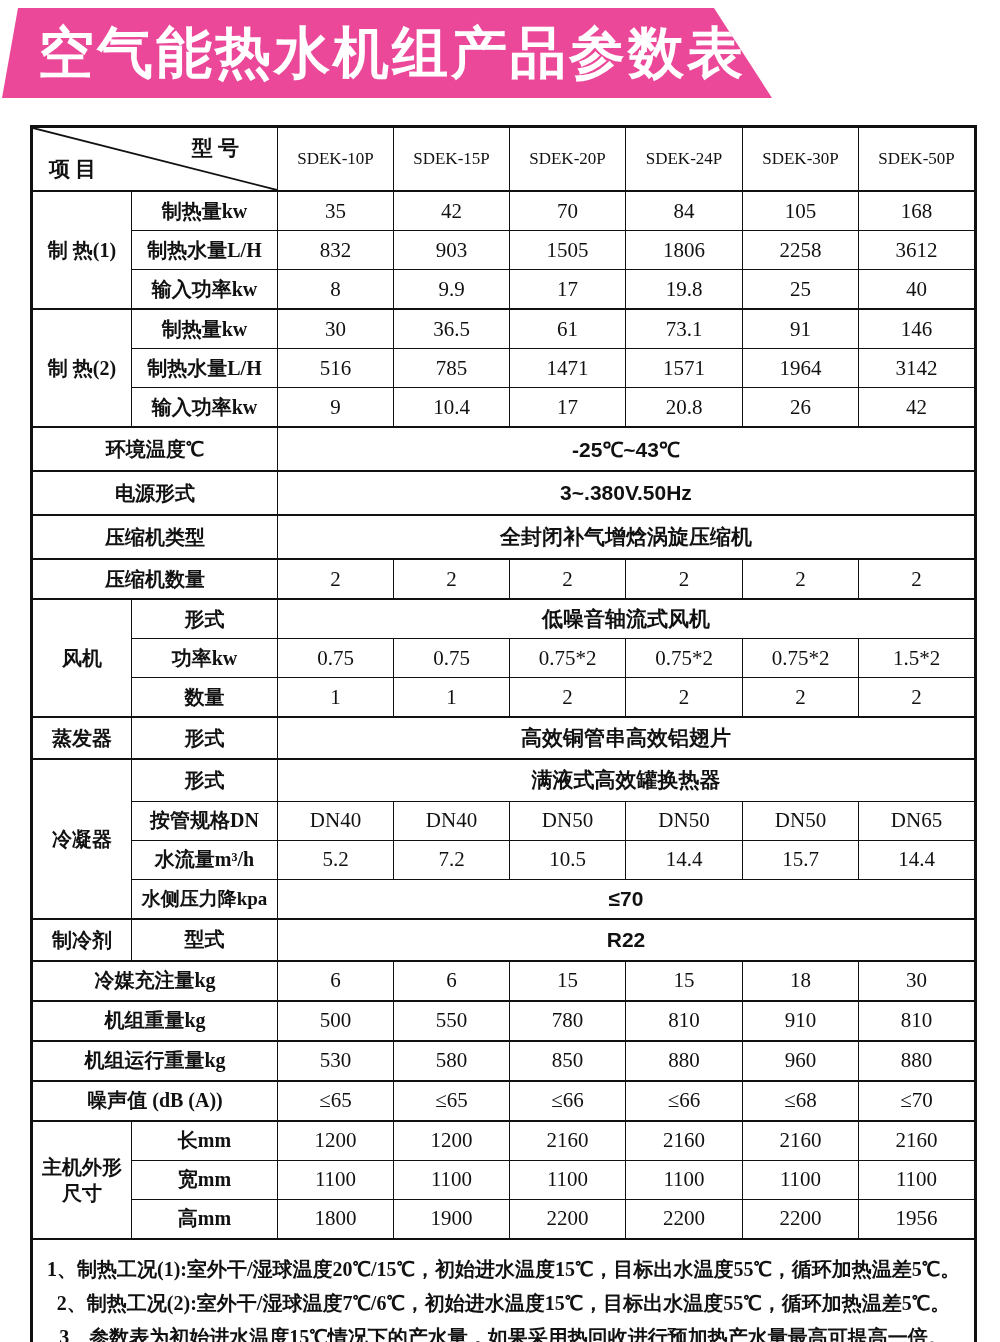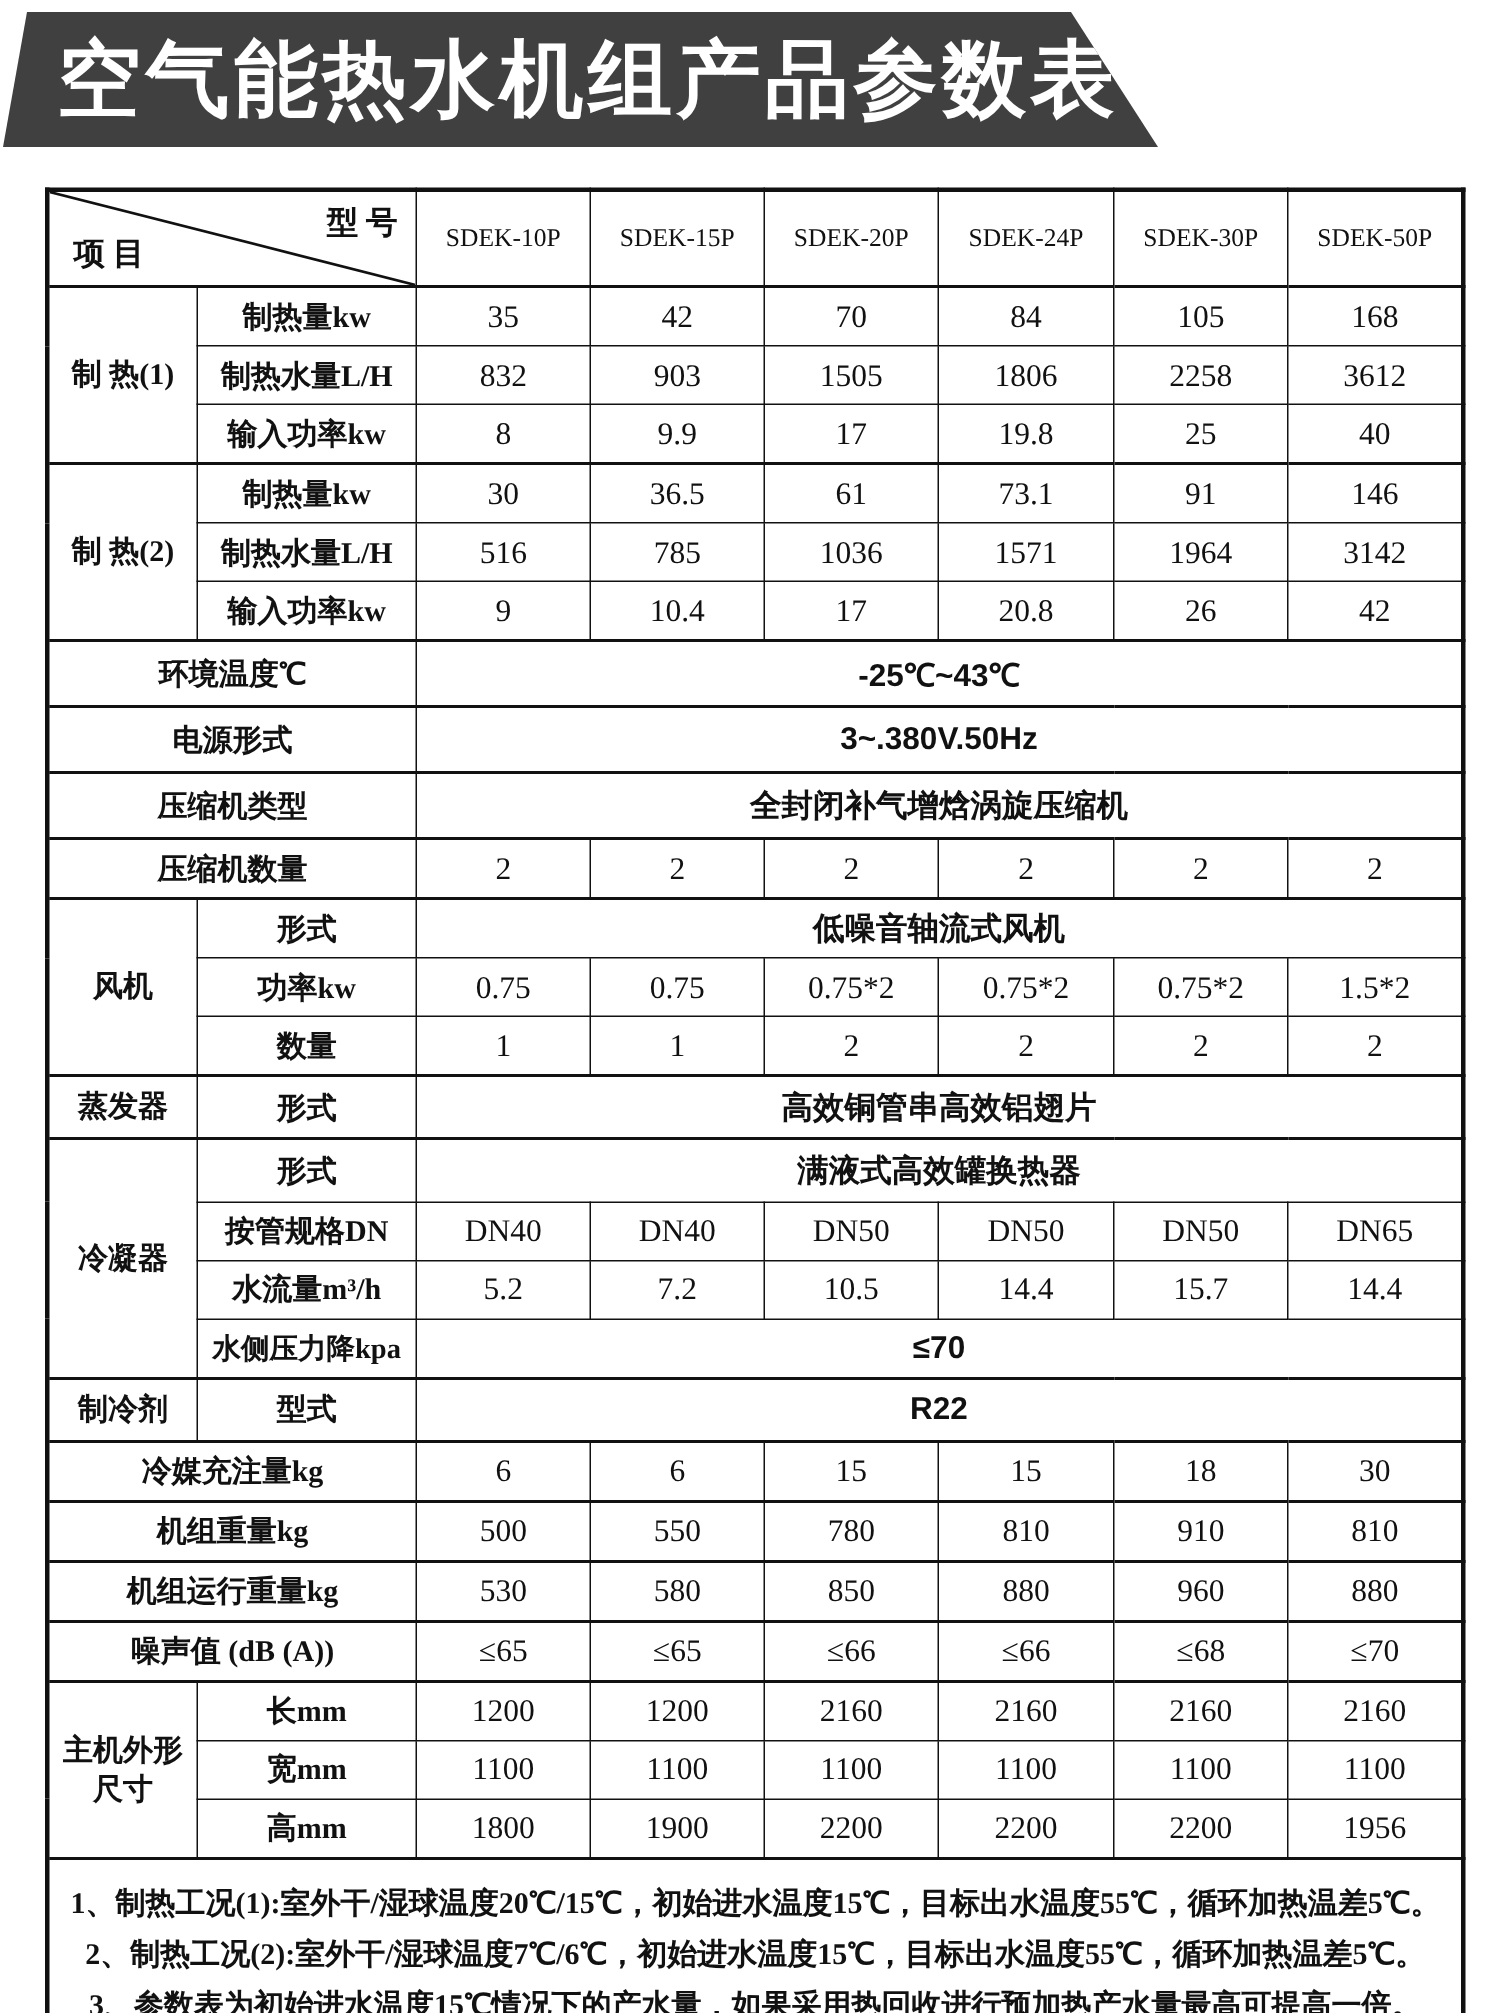--- a/index.html
+++ b/index.html
@@ -48,7 +48,7 @@
 
 <div class="page">
 
-  <div class="banner" id="banner" style="background: #404040;">
+  <div class="banner" id="banner" style="background: #ec4899;">
     <div class="banner-title" id="banner-title" style="color: rgb(255, 255, 255);">空气能热水机组产品参数表</div>
   </div>
 

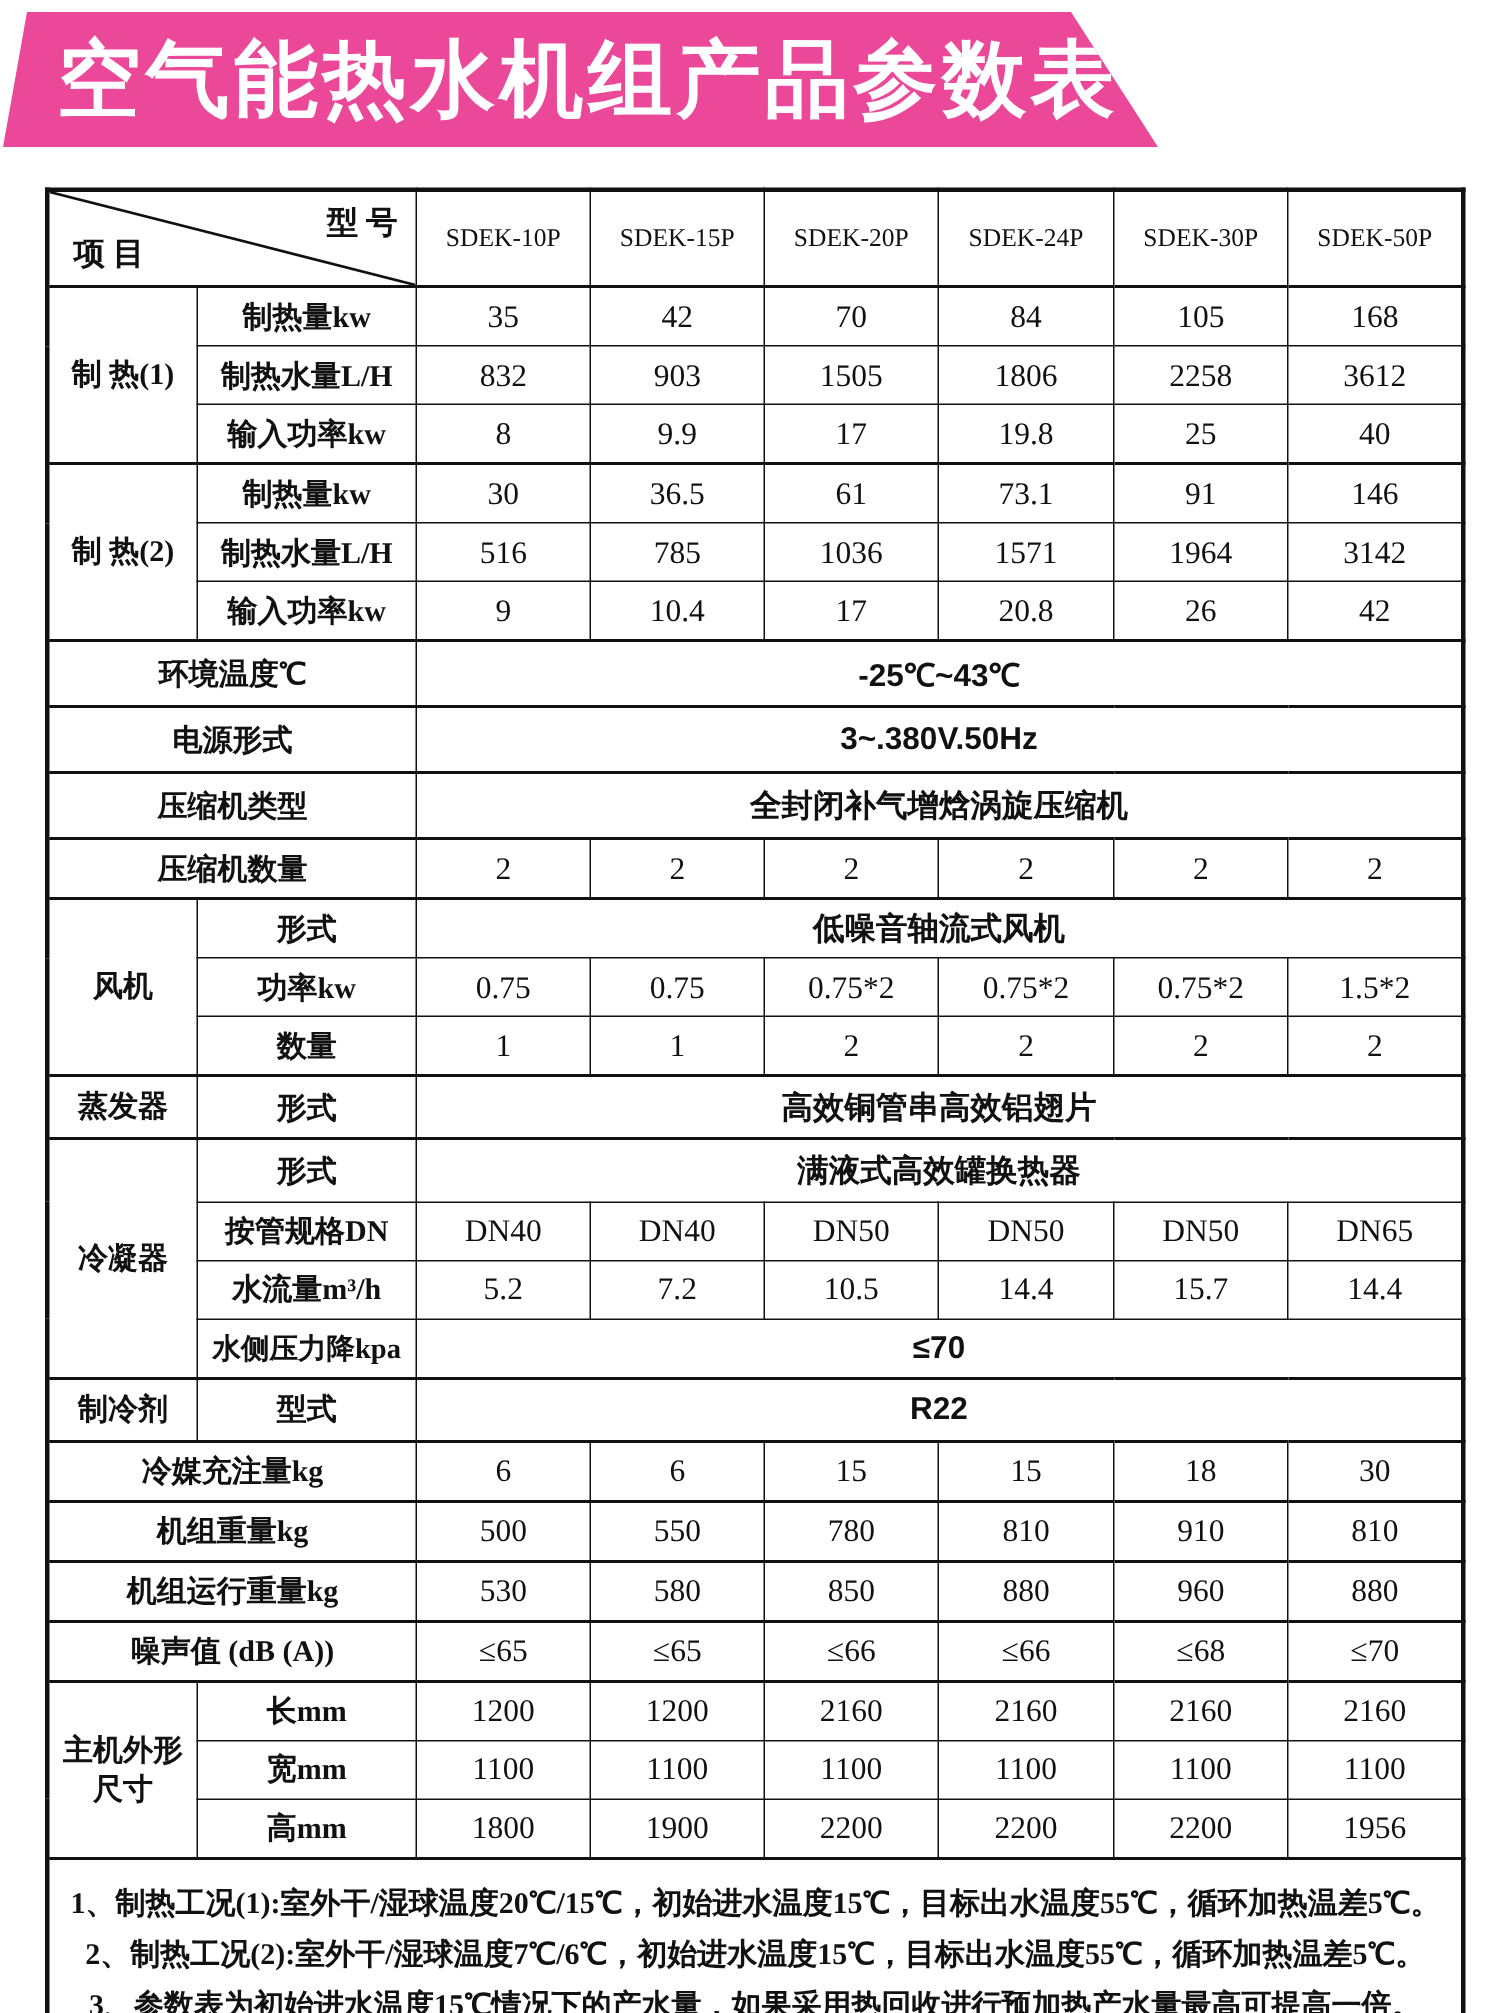--- a/index.html
+++ b/index.html
@@ -35,7 +35,7 @@
   
   .corner{position:relative;padding:0;}
   .corner svg{position:absolute;left:0;top:0;width:100%;height:100%;display:block;}
-  .corner .c-model{position:absolute;right:12px;top:6px;font-weight:bold;font-size:21px;}
+  .corner .c-model{position:absolute;right:38px;top:6px;font-weight:bold;font-size:21px;}
   .corner .c-item{position:absolute;left:16px;bottom:7px;font-weight:bold;font-size:21px;text-align:right;}
 
   

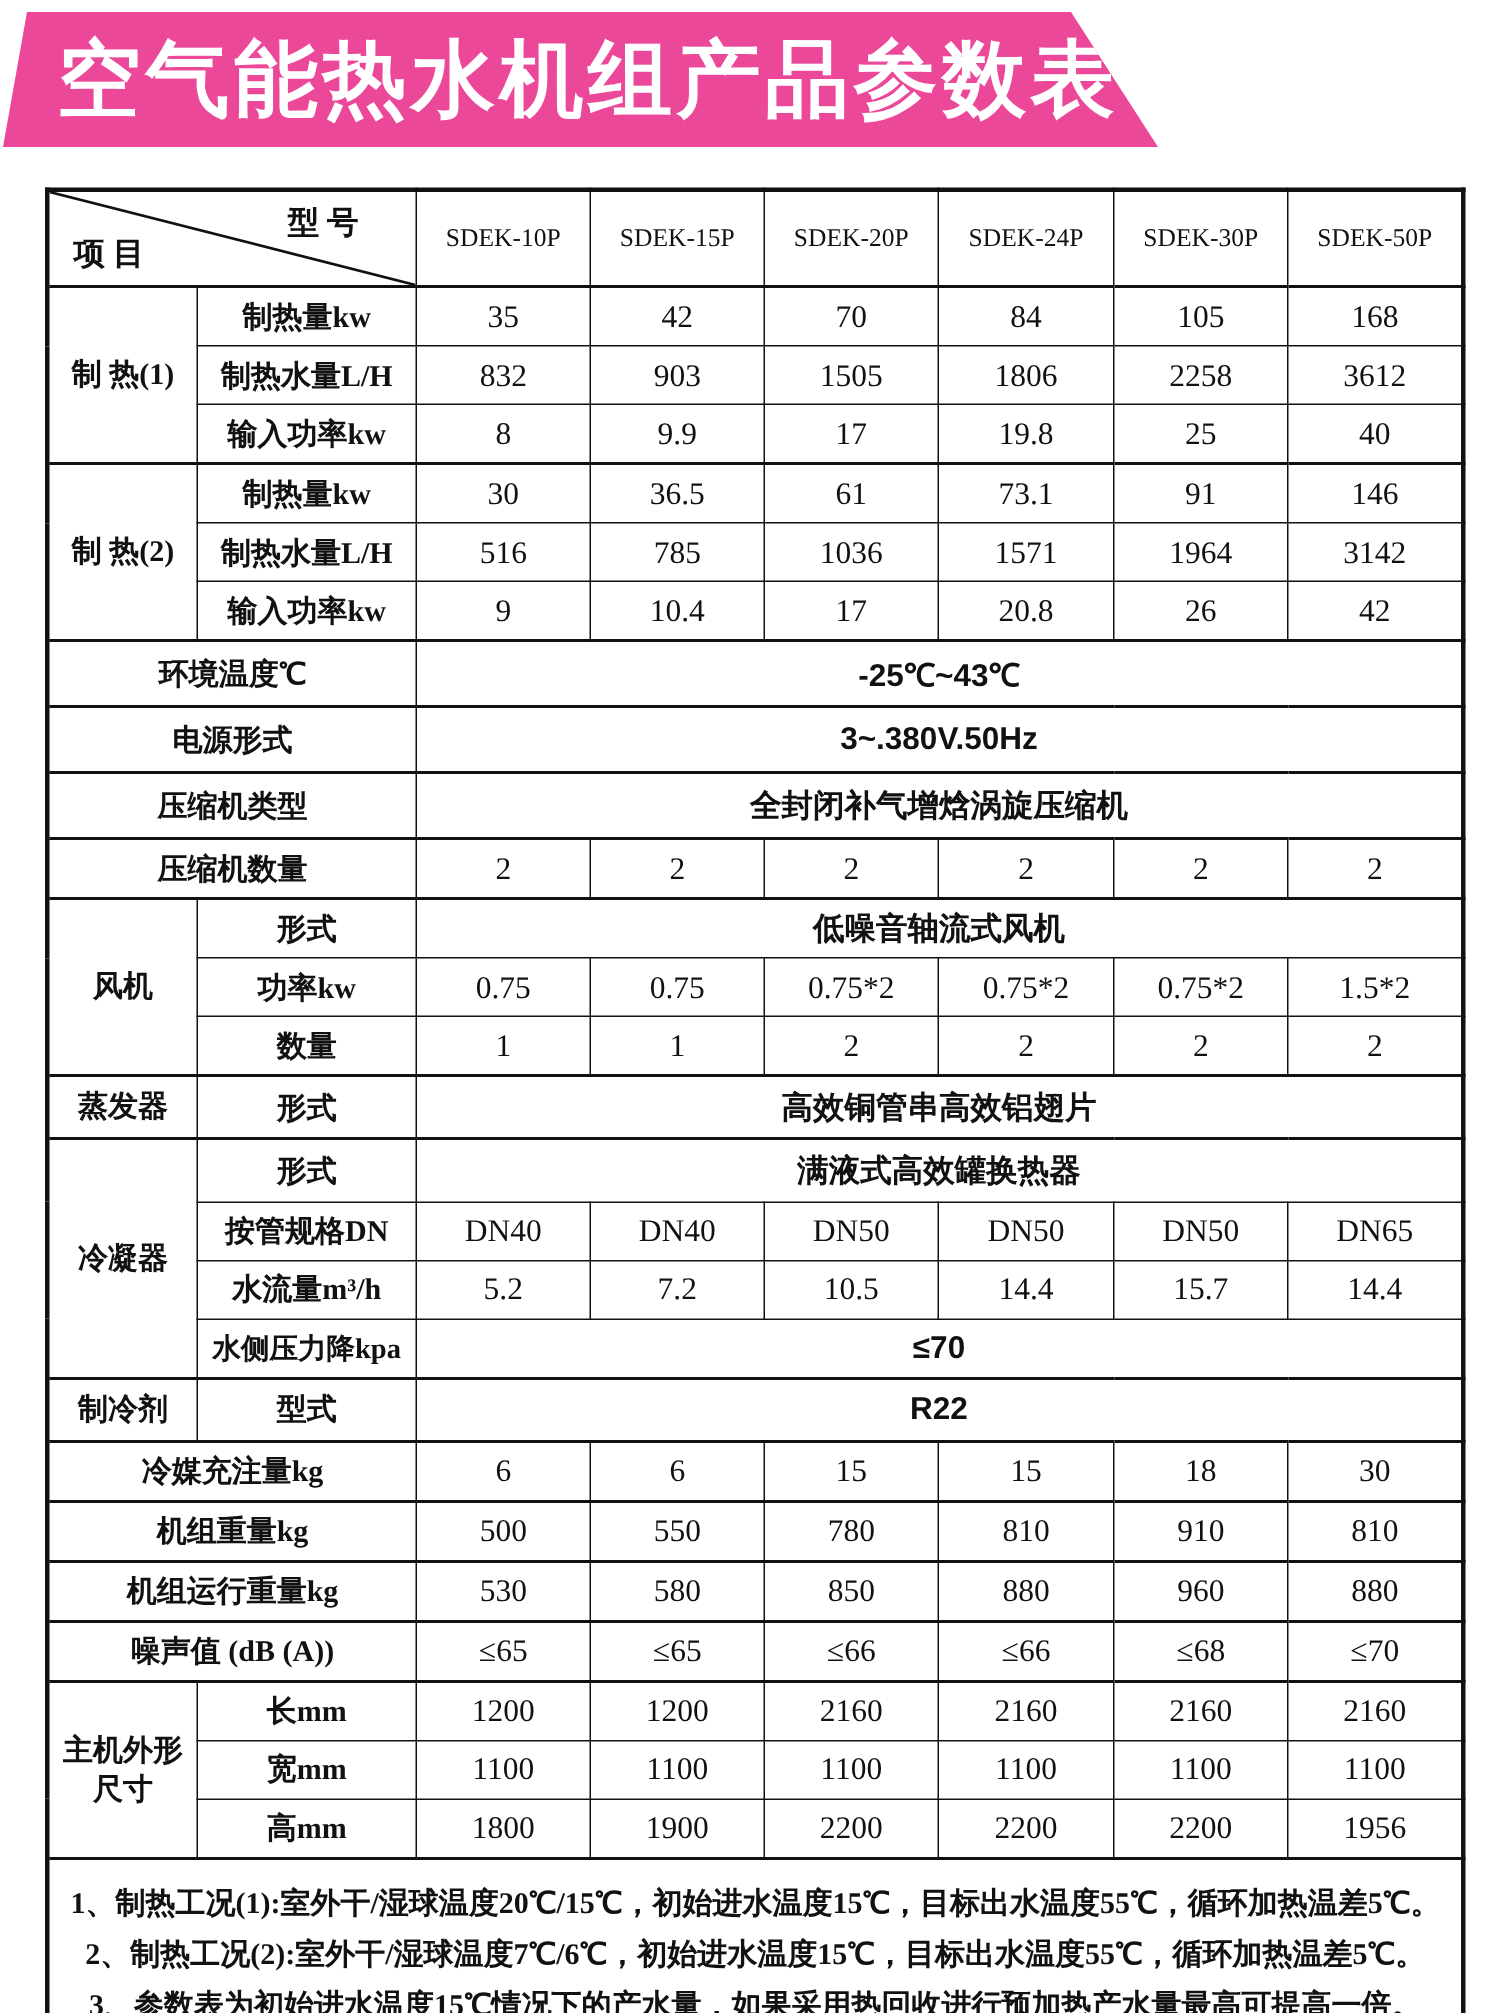--- a/index.html
+++ b/index.html
@@ -124,7 +124,7 @@
       <td class="lab">制热水量L/H</td>
       <td class="val">516</td>
       <td class="val">785</td>
-      <td class="val">1036</td>
+      <td class="val">1471</td>
       <td class="val">1571</td>
       <td class="val">1964</td>
       <td class="val">3142</td>

